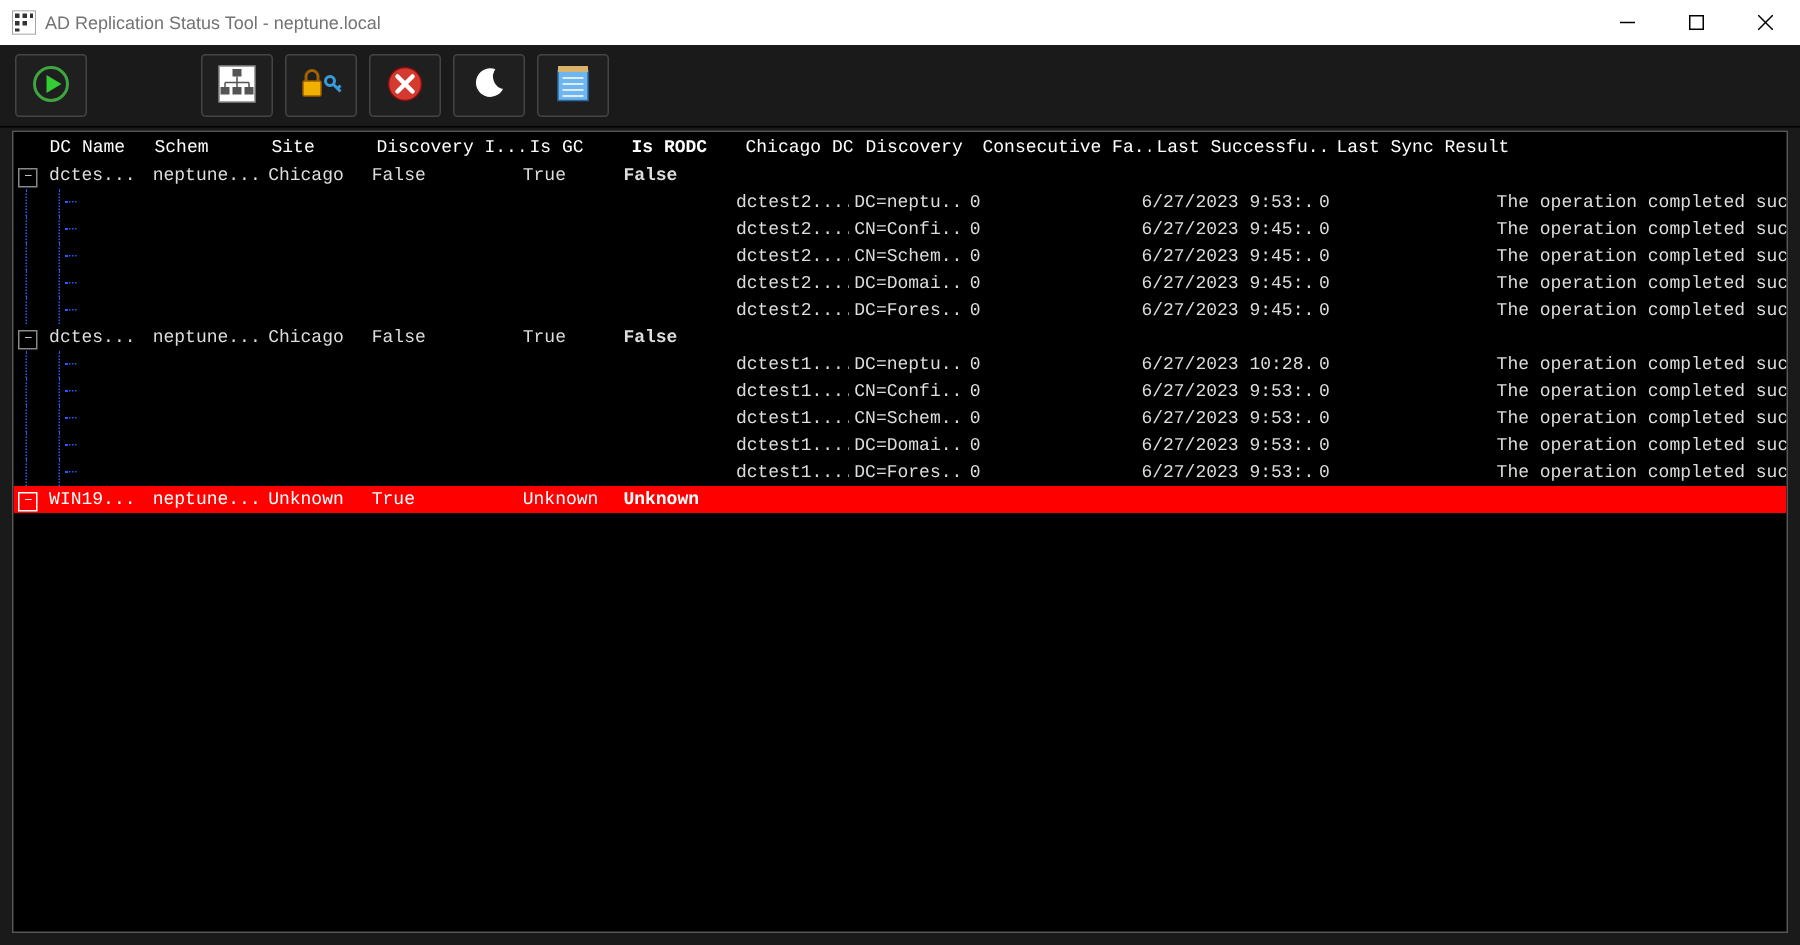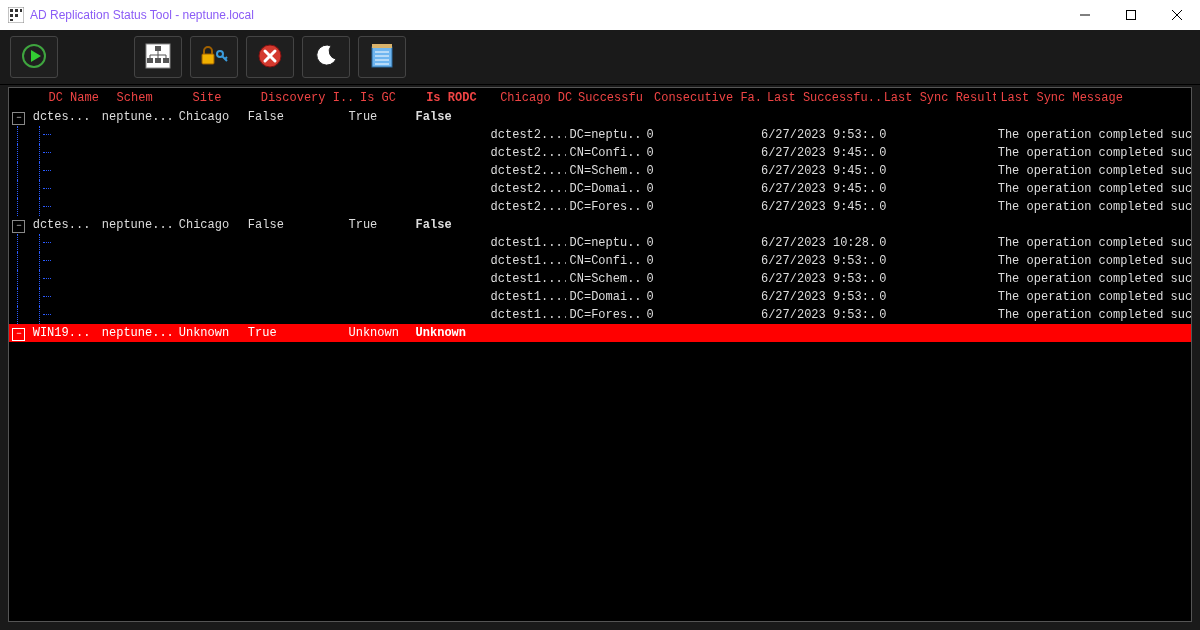--- a/index.html
+++ b/index.html
@@ -25,7 +25,7 @@
     background: #ffffff;
     display: flex;
     align-items: center;
-    color: #8b5cf6;
+    color: #737373;
     font-size: 12px;
     user-select: none;
   }

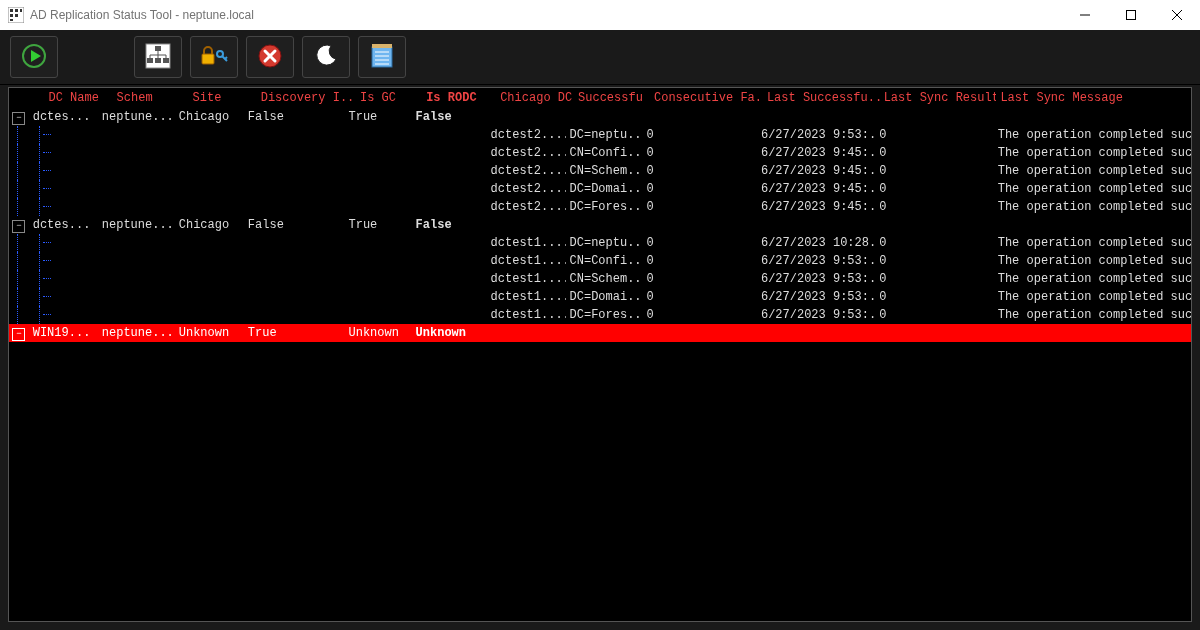--- a/index.html
+++ b/index.html
@@ -94,12 +94,11 @@
     line-height: 18px;
   }
   .row.header {
-    color: #ef4444;
+    color: #ffffff;
     font-weight: normal;
     border-bottom: 0;
     height: 20px;
     line-height: 20px;
-    margin-left: 16px;
   }
   .row.error {
     background: #ff0000;

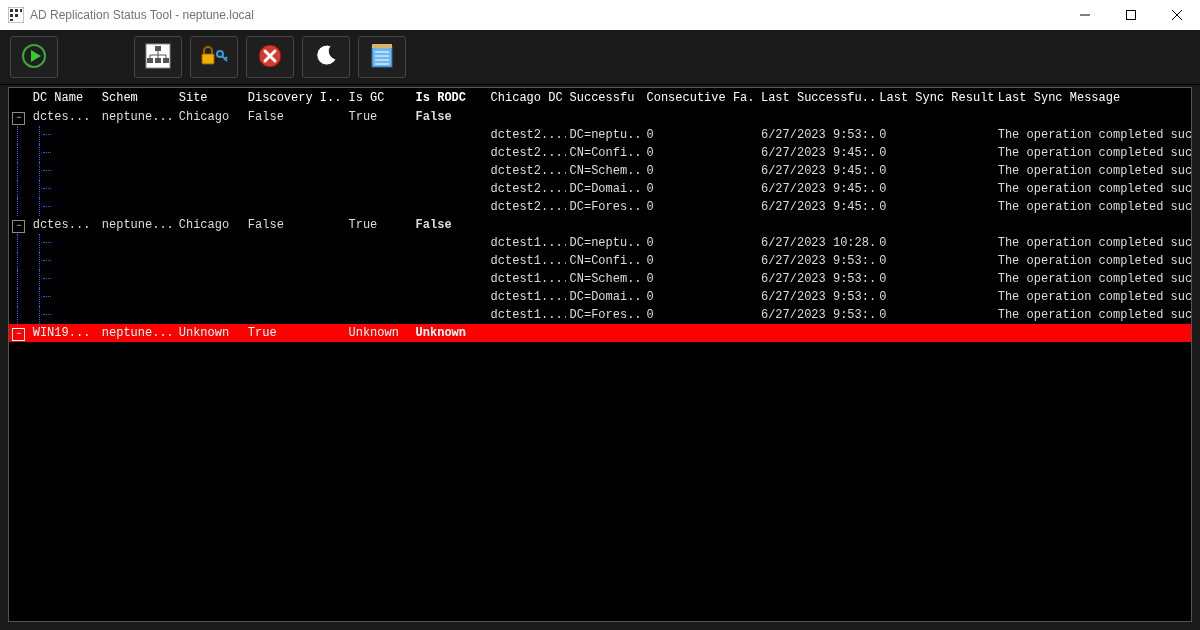--- a/index.html
+++ b/index.html
@@ -265,7 +265,7 @@
           <div class="cell c-isgc">Is GC</div>
           <div class="cell c-isrodc">Is RODC</div>
           <div class="cell c-srcdc">Chicago DC</div>
-          <div class="cell c-part">Successfu</div>
+          <div class="cell c-part">Discovery</div>
           <div class="cell c-consec">Consecutive Fa...</div>
           <div class="cell c-lastsu">Last Successfu...</div>
           <div class="cell c-lastres">Last Sync Result</div>

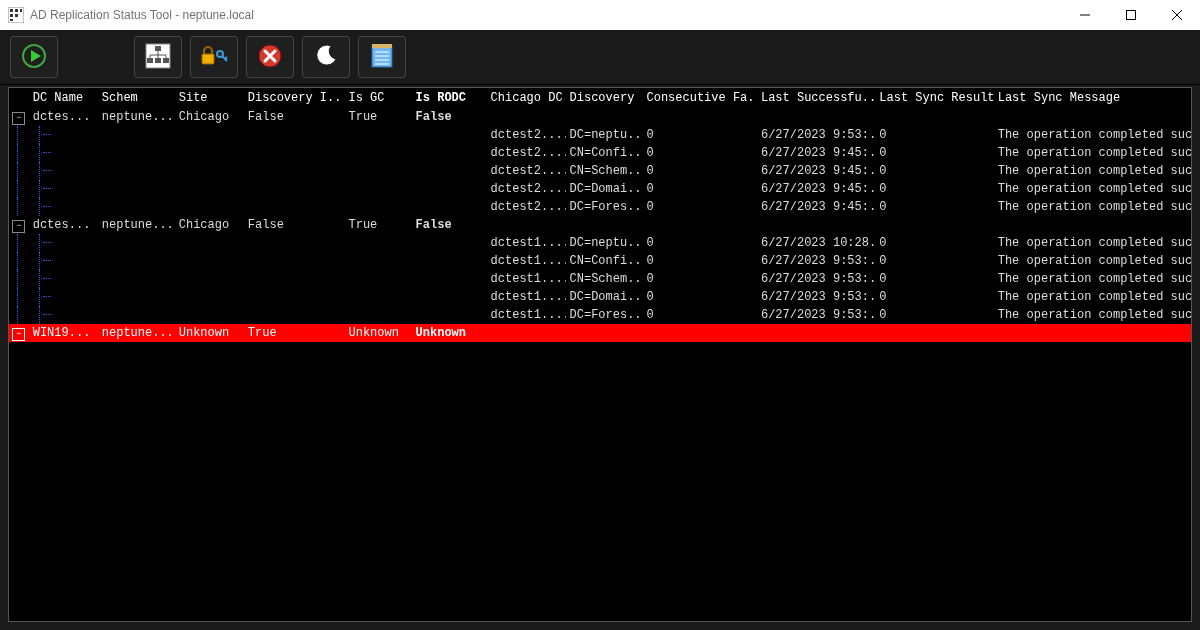--- a/index.html
+++ b/index.html
@@ -269,7 +269,6 @@
           <div class="cell c-consec">Consecutive Fa...</div>
           <div class="cell c-lastsu">Last Successfu...</div>
           <div class="cell c-lastres">Last Sync Result</div>
-          <div class="cell c-lastmsg">Last Sync Message</div>
         </div>
         <div class="row">
           <div class="cell c-tree"><span class="collapse-box">−</span></div>

